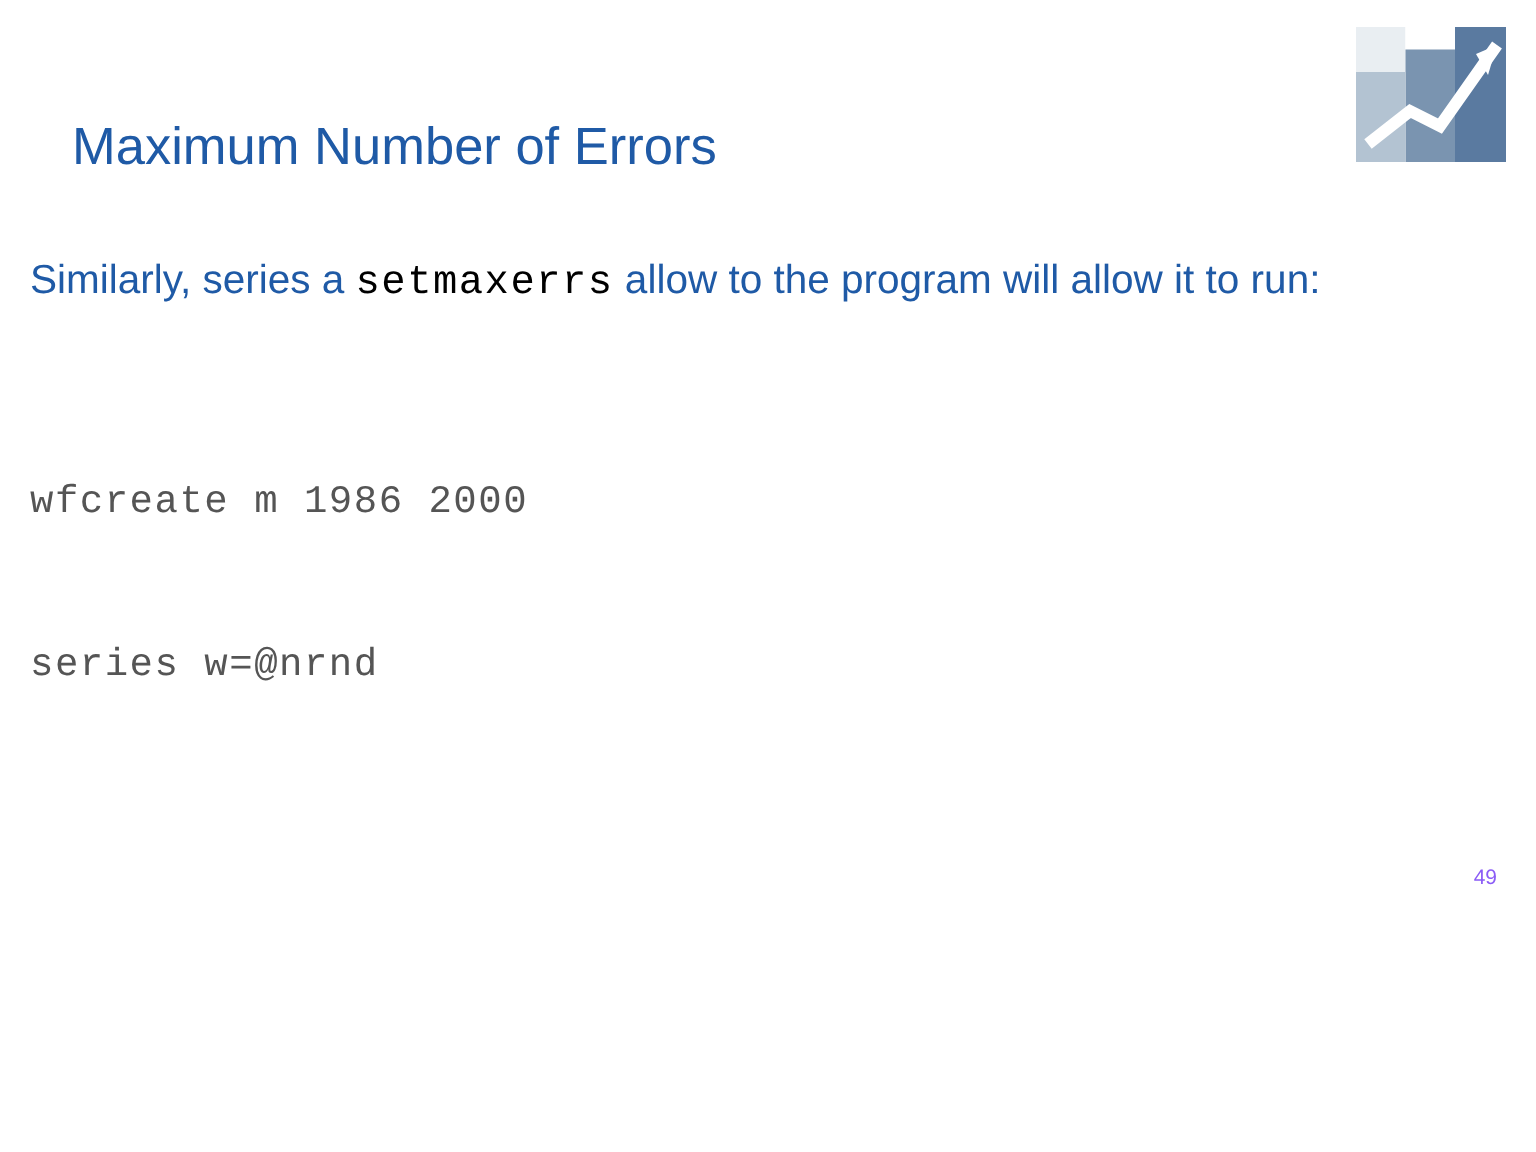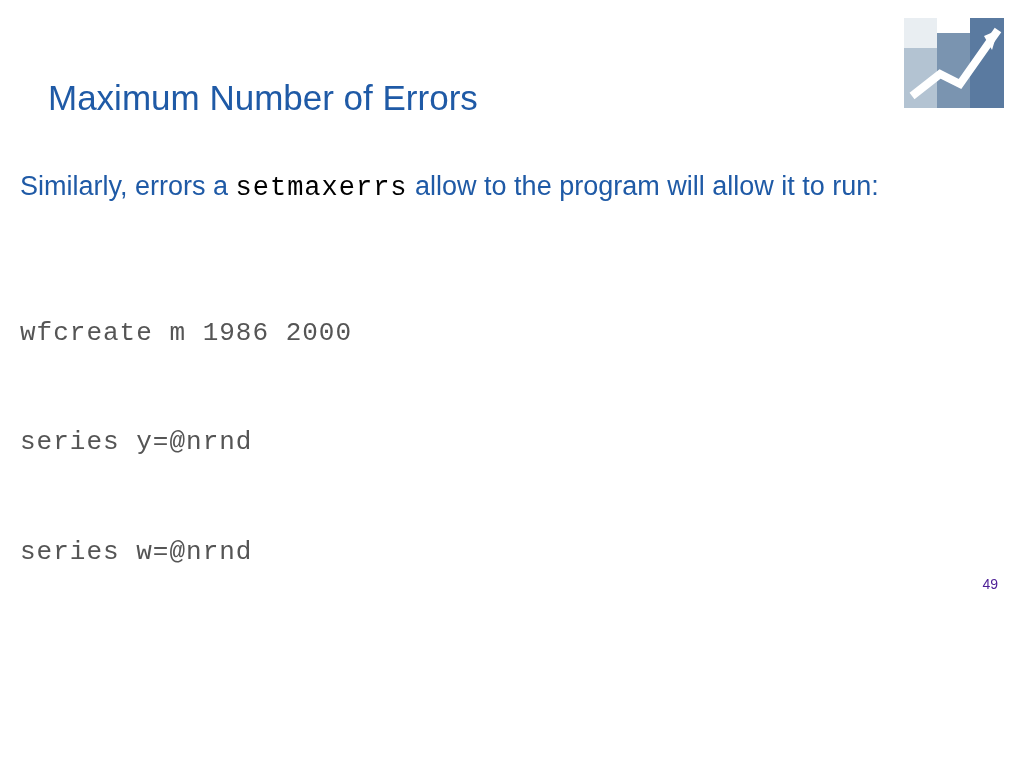--- a/index.html
+++ b/index.html
@@ -88,7 +88,7 @@
 
   <div class="body">
     <p>
-      <span>Similarly, errors a </span><span class="mono">setmaxerrs</span><span> allow to the program will allow it to run:</span>
+      <span>Similarly, series a </span><span class="mono">setmaxerrs</span><span> allow to the program will allow it to run:</span>
     </p>
     <div class="code-block">
       <div>wfcreate m 1986 2000</div>

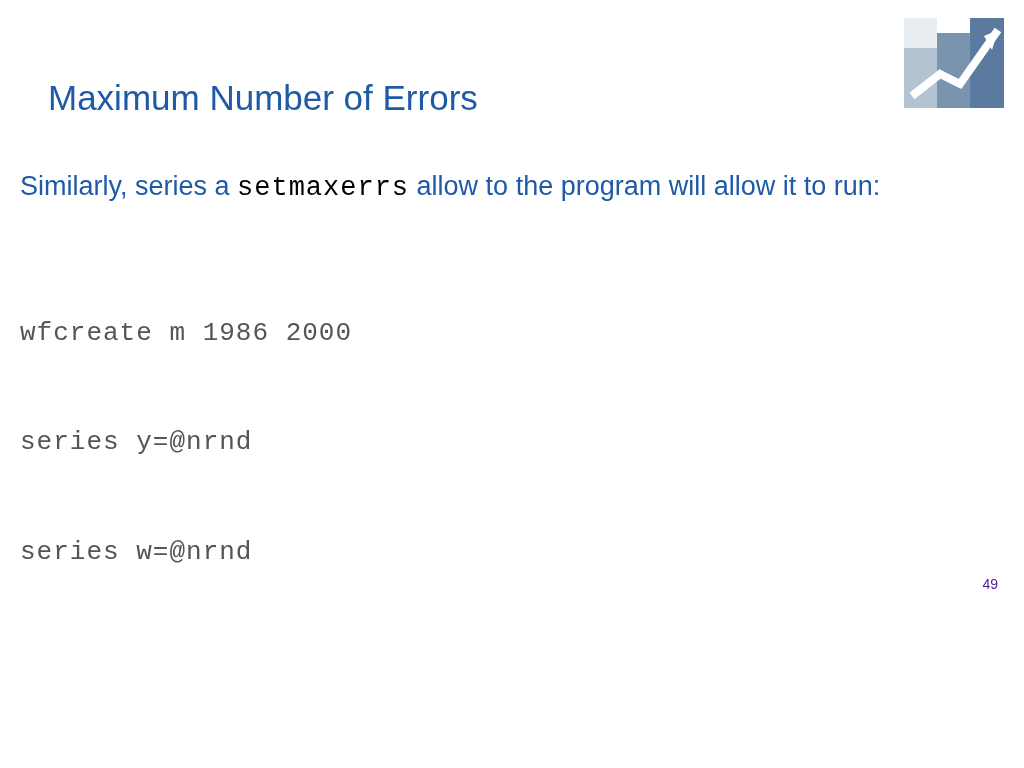--- a/index.html
+++ b/index.html
@@ -92,7 +92,6 @@
     </p>
     <div class="code-block">
       <div>wfcreate m 1986 2000</div>
-      <div>series y=@nrnd</div>
       <div>series w=@nrnd</div>
       
       

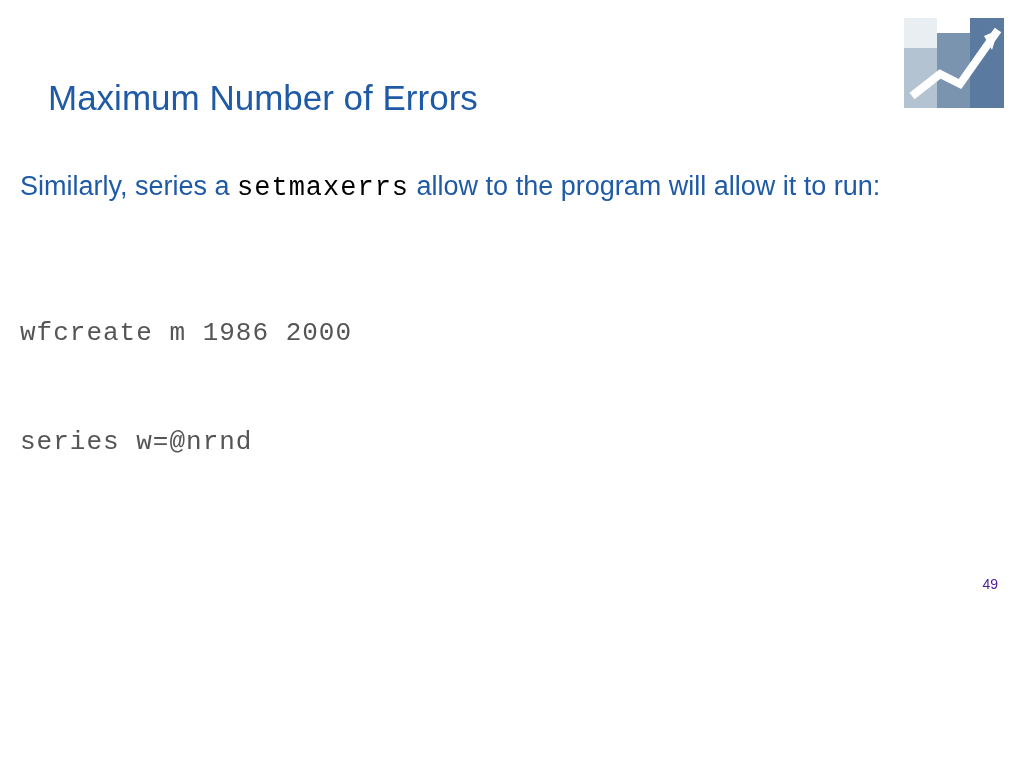--- a/index.html
+++ b/index.html
@@ -63,7 +63,7 @@
     right: 26px;
     bottom: 26px;
     font-size: 14px;
-    color: #4c1d95;
+    color: #8b5cf6;
     font-family: Arial, sans-serif;
   }
 </style>

